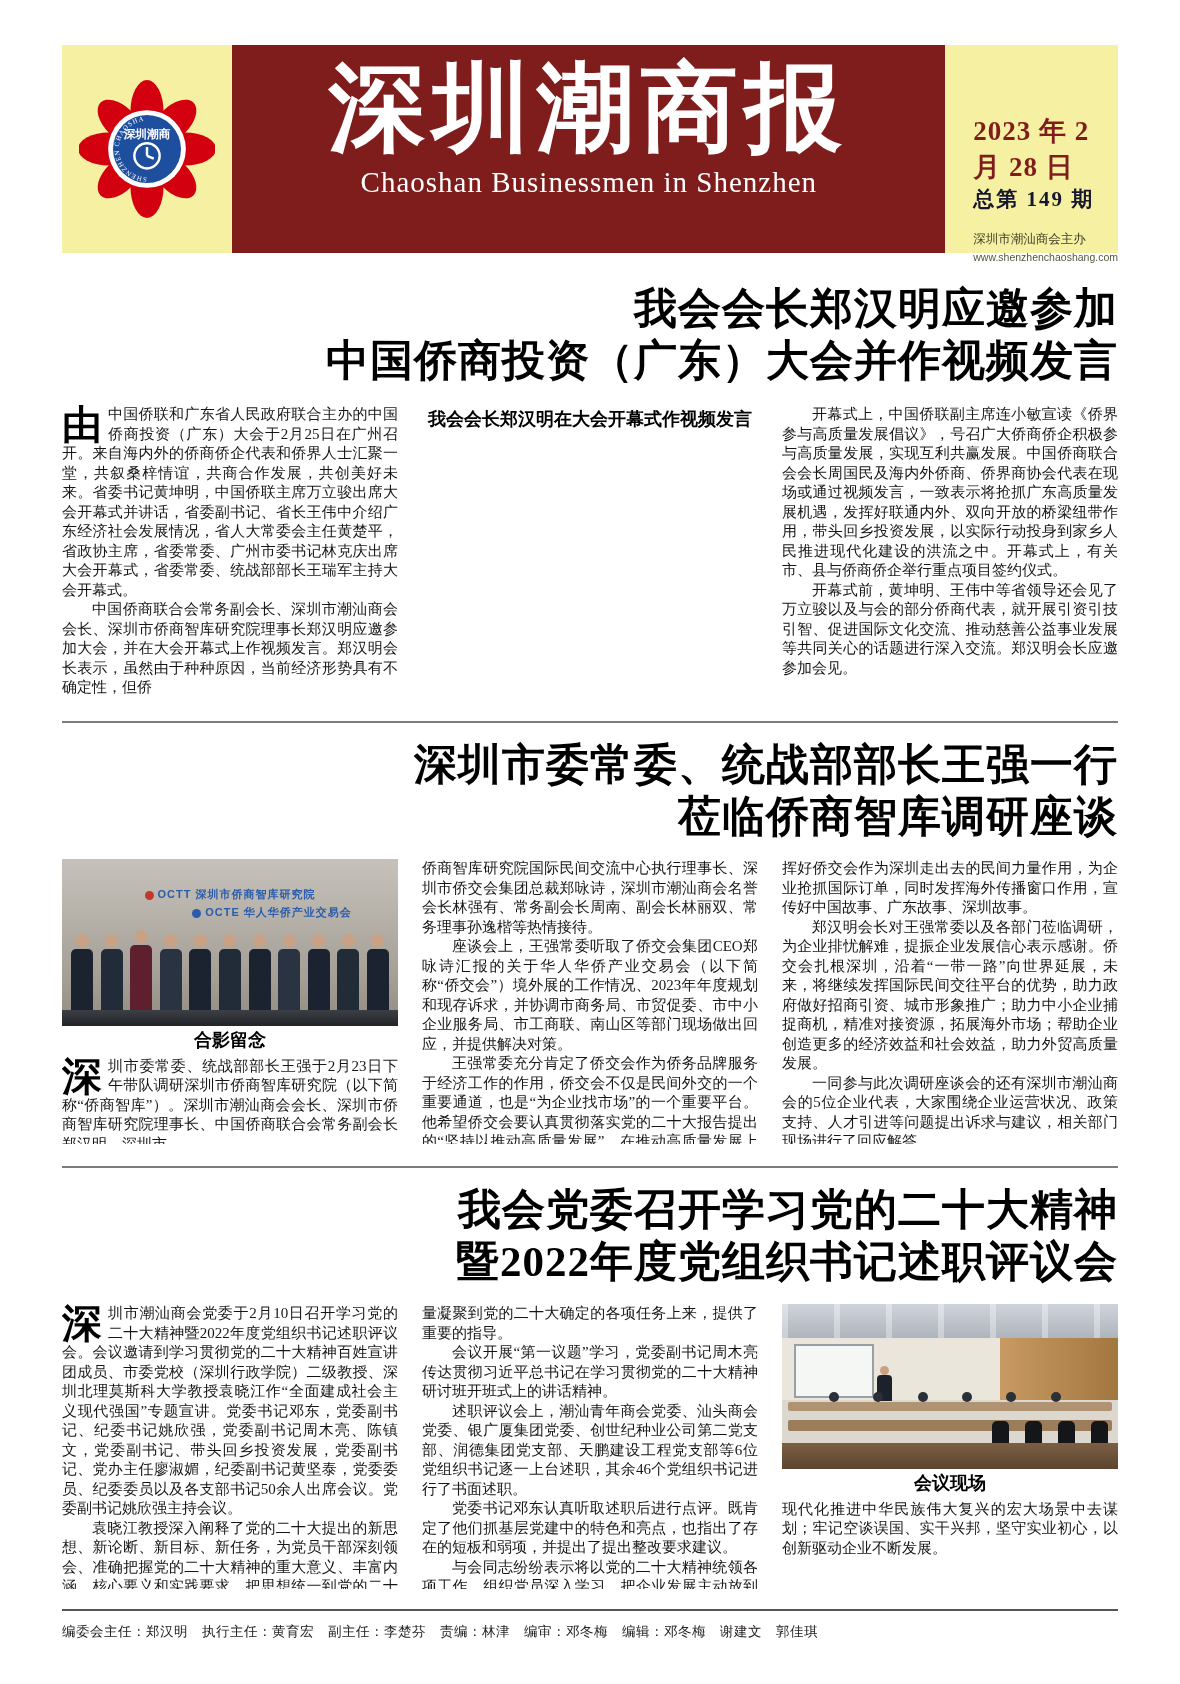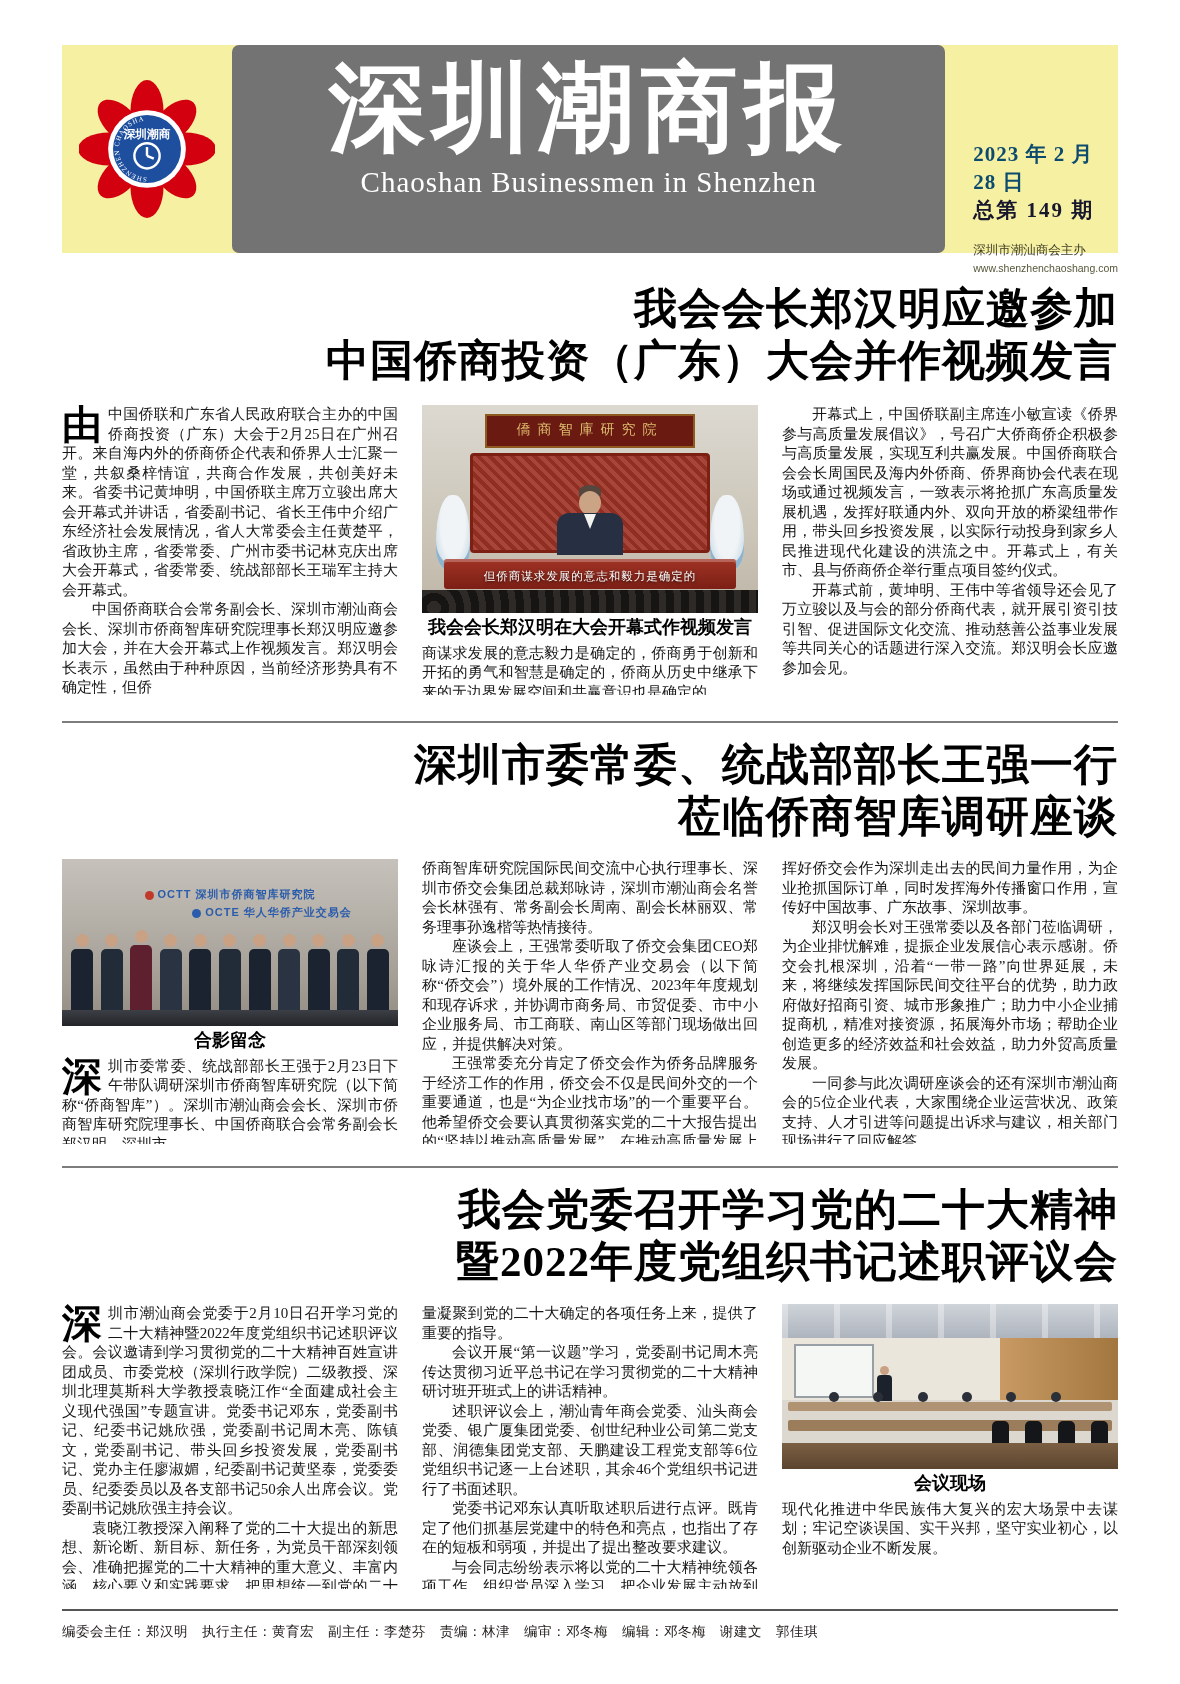--- a/index.html
+++ b/index.html
@@ -10,7 +10,7 @@
   
   .masthead{margin-top:45px;height:208px;background:#f6f0a2;display:flex;align-items:stretch;}
   .logo-box{width:176px;display:flex;align-items:center;justify-content:center;}
-  .red-box{width:736px;background:#737373;color:#fff;text-align:center;overflow:hidden;border-radius:7px;}
+  .red-box{width:736px;background:#7f1d1d;color:#fff;text-align:center;overflow:hidden;}
   .np-title{font-size:97px;font-weight:700;letter-spacing:7px;line-height:1.32;white-space:nowrap;}
   .np-sub{font-size:29px;line-height:1.1;margin-top:-6px;letter-spacing:1px;}
   .issue-box{flex:1;padding:68px 0 0 28px;}

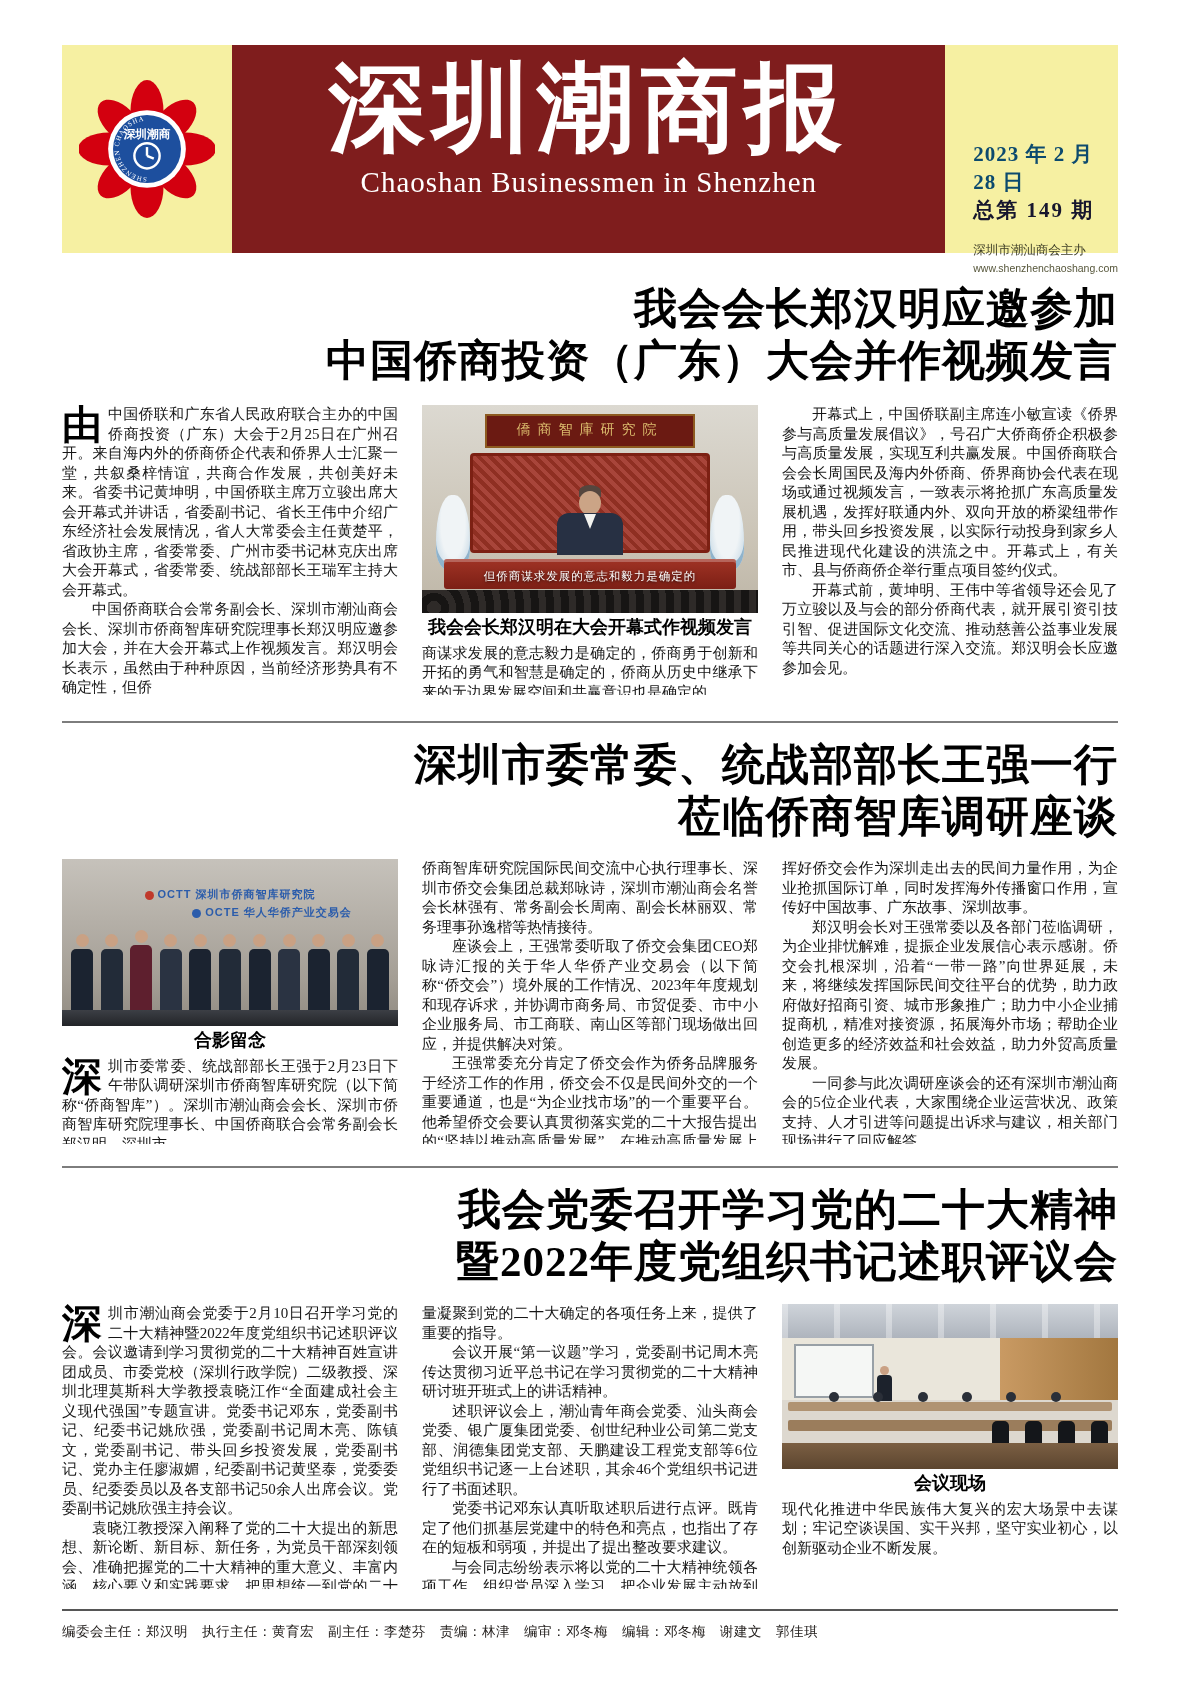--- a/index.html
+++ b/index.html
@@ -14,7 +14,7 @@
   .np-title{font-size:97px;font-weight:700;letter-spacing:7px;line-height:1.32;white-space:nowrap;}
   .np-sub{font-size:29px;line-height:1.1;margin-top:-6px;letter-spacing:1px;}
   .issue-box{flex:1;padding:68px 0 0 28px;}
-  .m-date{font-size:21px;font-weight:700;color:#0c4a6e;letter-spacing:1px;margin-top:27px;}
+  .m-date{font-size:27px;font-weight:700;color:#7f1d1d;letter-spacing:1px;}
   .m-issue{font-size:21px;font-weight:700;color:#17172e;letter-spacing:2px;}
   .m-org{font-size:12.5px;color:#3d3d26;margin-top:18px;}
   .m-web{font-size:10.5px;color:#56563a;margin-top:3px;font-family:"Liberation Sans",sans-serif;}

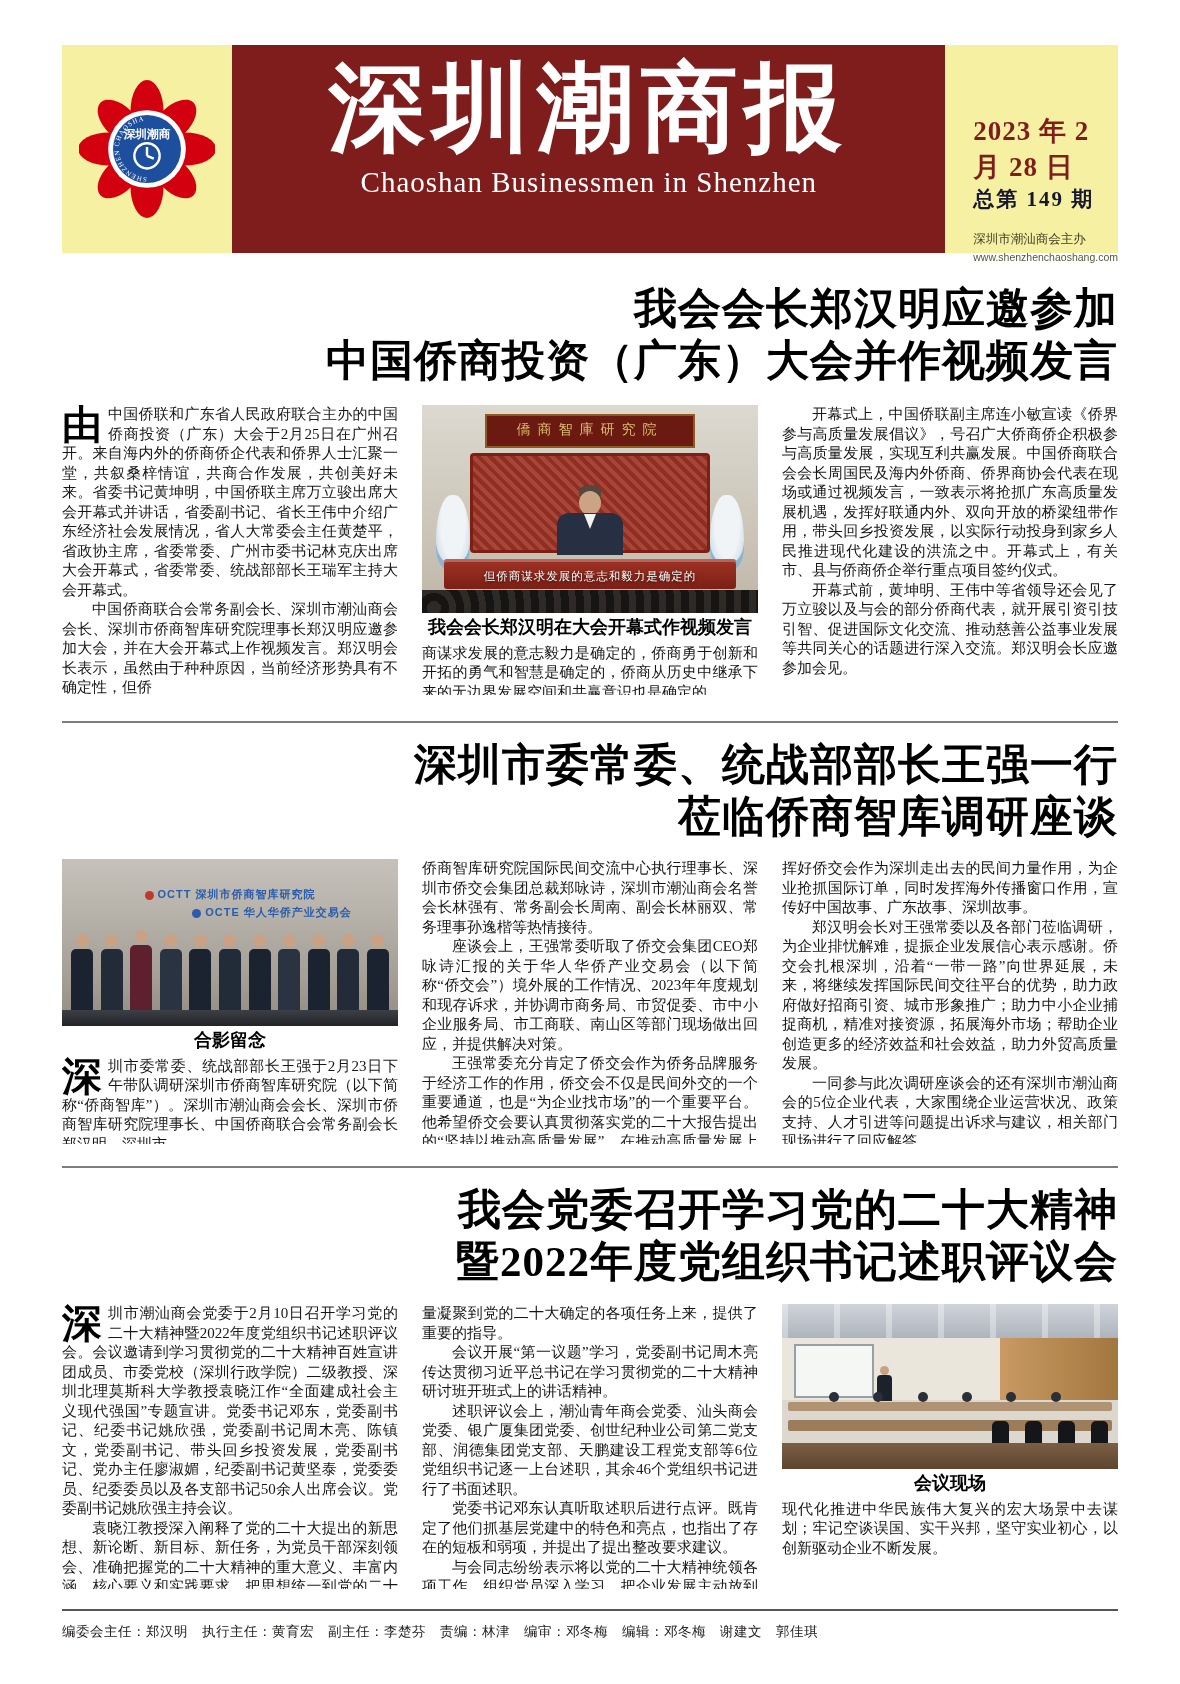--- a/index.html
+++ b/index.html
@@ -153,19 +153,6 @@
         <p class="para">中国侨商联合会常务副会长、深圳市潮汕商会会长、深圳市侨商智库研究院理事长郑汉明应邀参加大会，并在大会开幕式上作视频发言。郑汉明会长表示，虽然由于种种原因，当前经济形势具有不确定性，但侨</p>
       </div>
       <div class="col">
-        <div class="photo photo1">
-          <div class="p1-plaque">僑商智庫研究院</div>
-          <div class="p1-sofa"></div>
-          <div class="p1-vase l"></div>
-          <div class="p1-vase r"></div>
-          <div class="p1-hair"></div>
-          <div class="p1-head"></div>
-          <div class="p1-body"></div>
-          <div class="p1-shirt"></div>
-          <div class="p1-desk"></div>
-          <div class="p1-overlay">但侨商谋求发展的意志和毅力是确定的</div>
-          <div class="p1-aud"></div>
-        </div>
         <div class="photo-caption">我会会长郑汉明在大会开幕式作视频发言</div>
         <p class="para cont">商谋求发展的意志毅力是确定的，侨商勇于创新和开拓的勇气和智慧是确定的，侨商从历史中继承下来的无边界发展空间和共赢意识也是确定的。</p>
       </div>

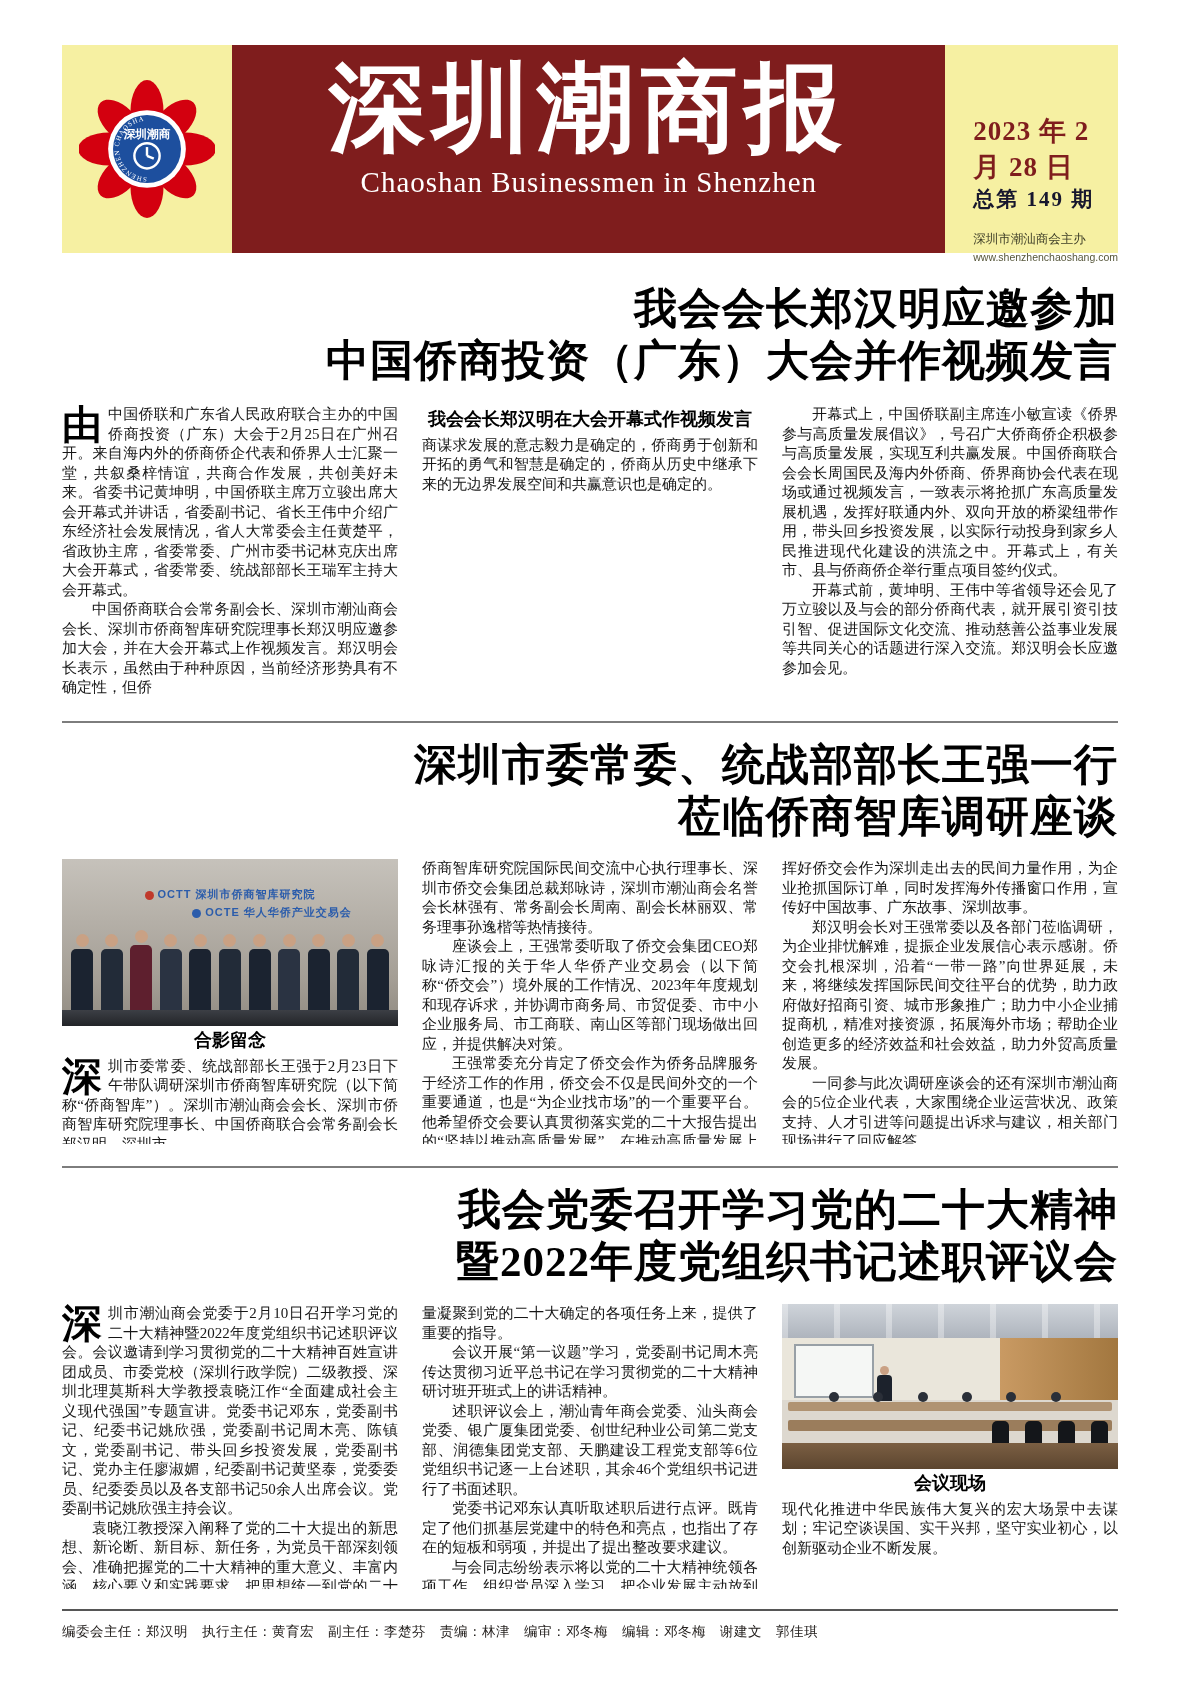--- a/index.html
+++ b/index.html
@@ -154,7 +154,6 @@
       </div>
       <div class="col">
         <div class="photo-caption">我会会长郑汉明在大会开幕式作视频发言</div>
-        <p class="para cont">商谋求发展的意志毅力是确定的，侨商勇于创新和开拓的勇气和智慧是确定的，侨商从历史中继承下来的无边界发展空间和共赢意识也是确定的。</p>
       </div>
       <div class="col">
         <p class="para">开幕式上，中国侨联副主席连小敏宣读《侨界参与高质量发展倡议》，号召广大侨商侨企积极参与高质量发展，实现互利共赢发展。中国侨商联合会会长周国民及海内外侨商、侨界商协会代表在现场或通过视频发言，一致表示将抢抓广东高质量发展机遇，发挥好联通内外、双向开放的桥梁纽带作用，带头回乡投资发展，以实际行动投身到家乡人民推进现代化建设的洪流之中。开幕式上，有关市、县与侨商侨企举行重点项目签约仪式。</p>

